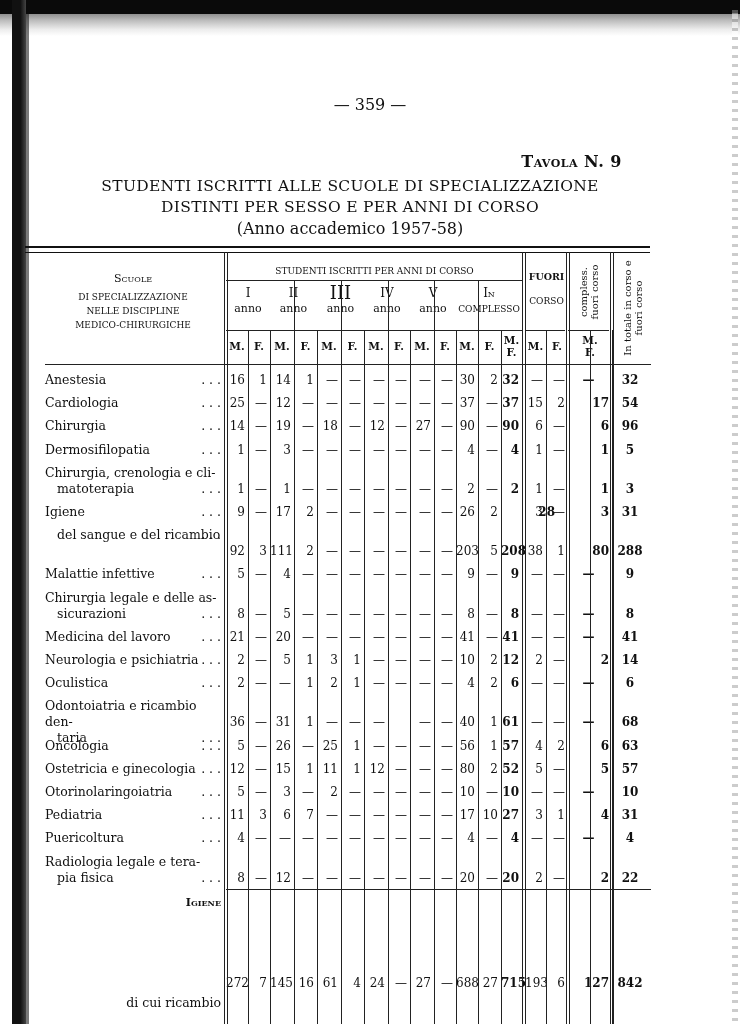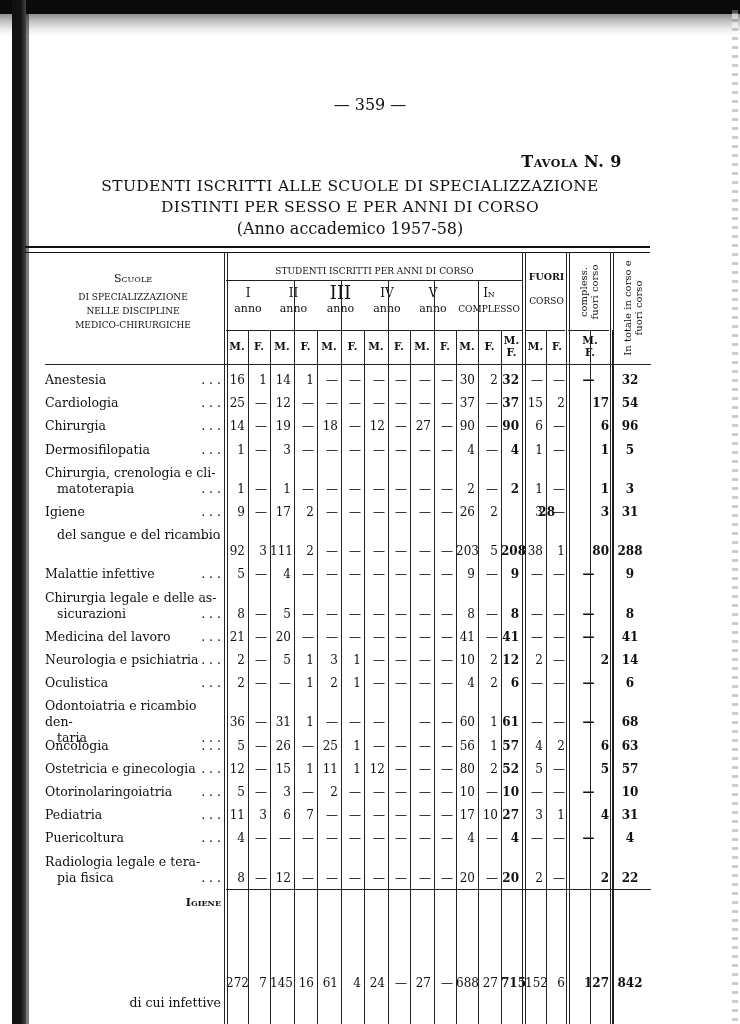--- a/index.html
+++ b/index.html
@@ -359,7 +359,7 @@
     <div class="cell" style="left:343px;top:468.39999999999986px;width:19px;"></div>
     <div class="cell" style="left:365px;top:468.39999999999986px;width:21px;">—</div>
     <div class="cell" style="left:389px;top:468.39999999999986px;width:19px;">—</div>
-    <div class="cell" style="left:411px;top:468.39999999999986px;width:19px;">60</div>
+    <div class="cell" style="left:411px;top:468.39999999999986px;width:19px;">40</div>
     <div class="cell" style="left:433px;top:468.39999999999986px;width:20px;">1</div>
     <div class="cell bold" style="left:456px;top:468.39999999999986px;width:18px;">61</div>
     <div class="cell" style="left:480px;top:468.39999999999986px;width:18px;">—</div>

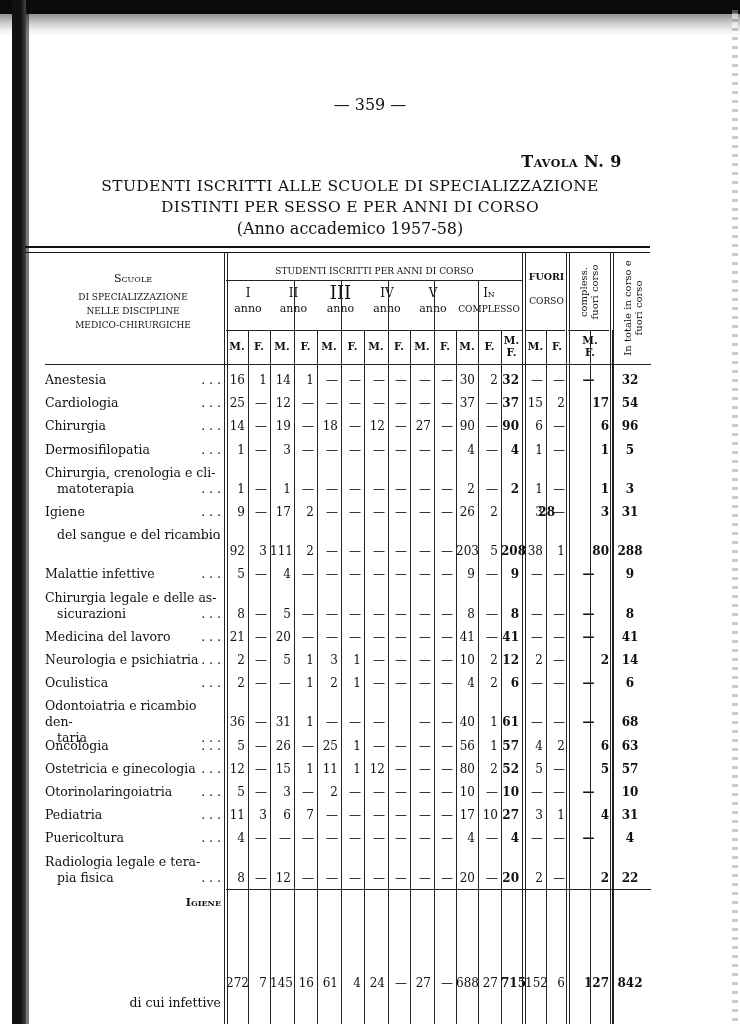--- a/index.html
+++ b/index.html
@@ -501,7 +501,7 @@
     <div class="cell" style="left:411px;top:728.8000000000001px;width:19px;">688</div>
     <div class="cell" style="left:433px;top:728.8000000000001px;width:20px;">27</div>
     <div class="cell bold" style="left:456px;top:728.8000000000001px;width:18px;">715</div>
-    <div class="cell" style="left:480px;top:728.8000000000001px;width:18px;">152</div>
+    <div class="cell" style="left:480px;top:728.8000000000001px;width:18px;">193</div>
     <div class="cell" style="left:501px;top:728.8000000000001px;width:19px;">6</div>
     <div class="cell bold" style="left:523px;top:728.8000000000001px;width:41px;">127</div>
     <div class="cell bold" style="left:567px;top:728.8000000000001px;width:36px;text-align:center;">842</div>

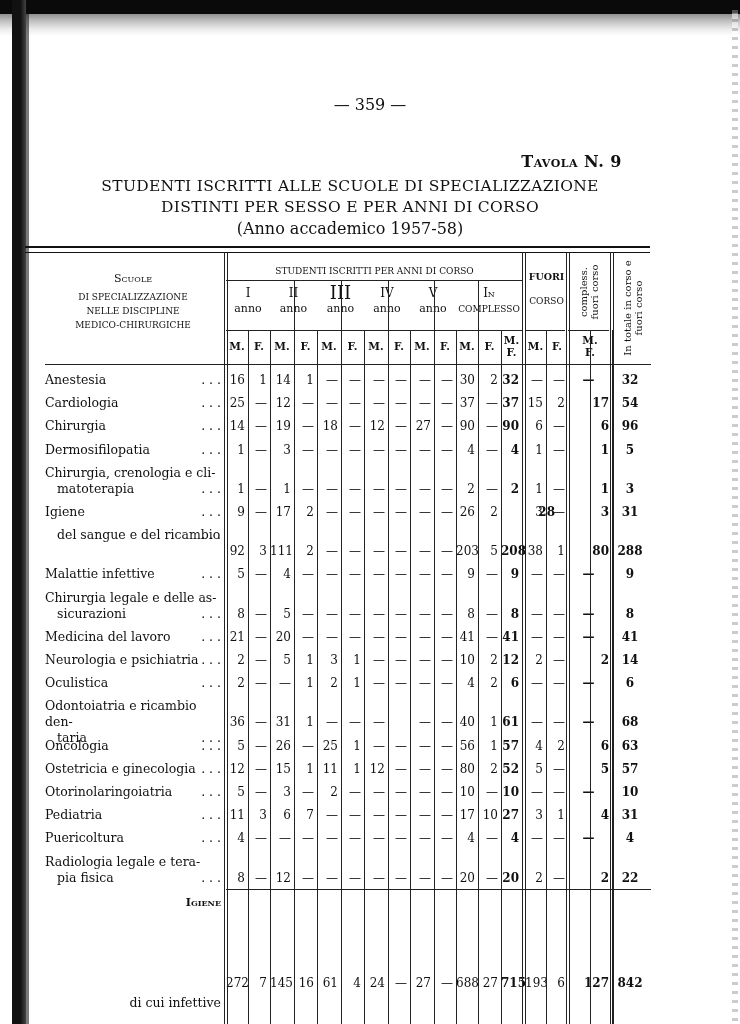--- a/index.html
+++ b/index.html
@@ -505,7 +505,7 @@
     <div class="cell" style="left:501px;top:728.8000000000001px;width:19px;">6</div>
     <div class="cell bold" style="left:523px;top:728.8000000000001px;width:41px;">127</div>
     <div class="cell bold" style="left:567px;top:728.8000000000001px;width:36px;text-align:center;">842</div>
-    <div class="row-label" style="top: 749px; text-align: right;">di cui infettive</div>
+    <div class="row-label" style="top: 749px; text-align: right;">di cui ricambio</div>
     <div class="v" style="left: 203px; top: 84px; height: 926.2px;"></div>
     <div class="v" style="left: 225px; top: 84px; height: 926.2px;"></div>
     <div class="v" style="left: 249px; top: 34px; height: 976.2px;"></div>

